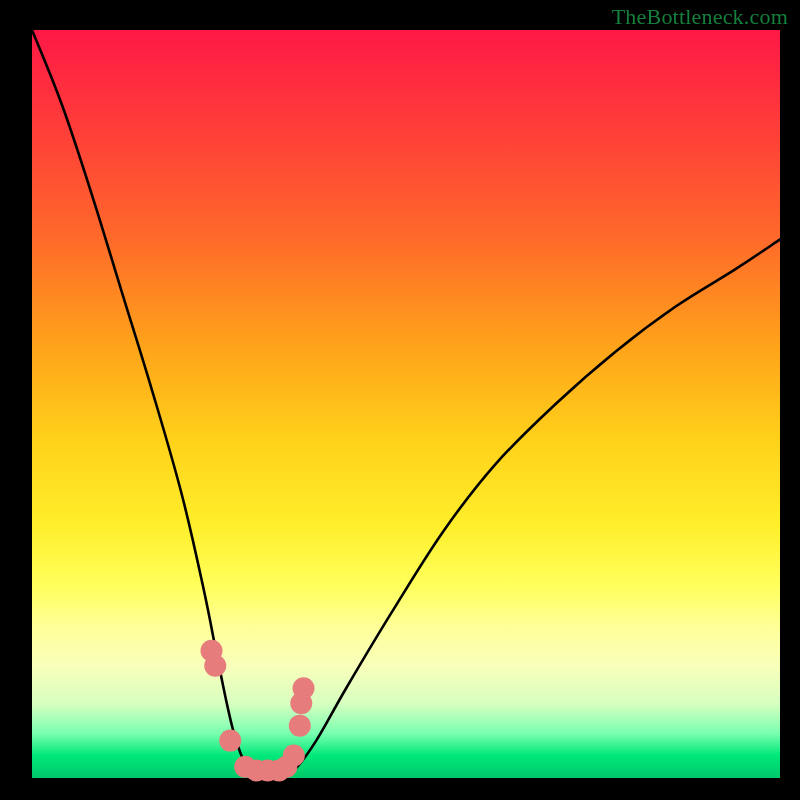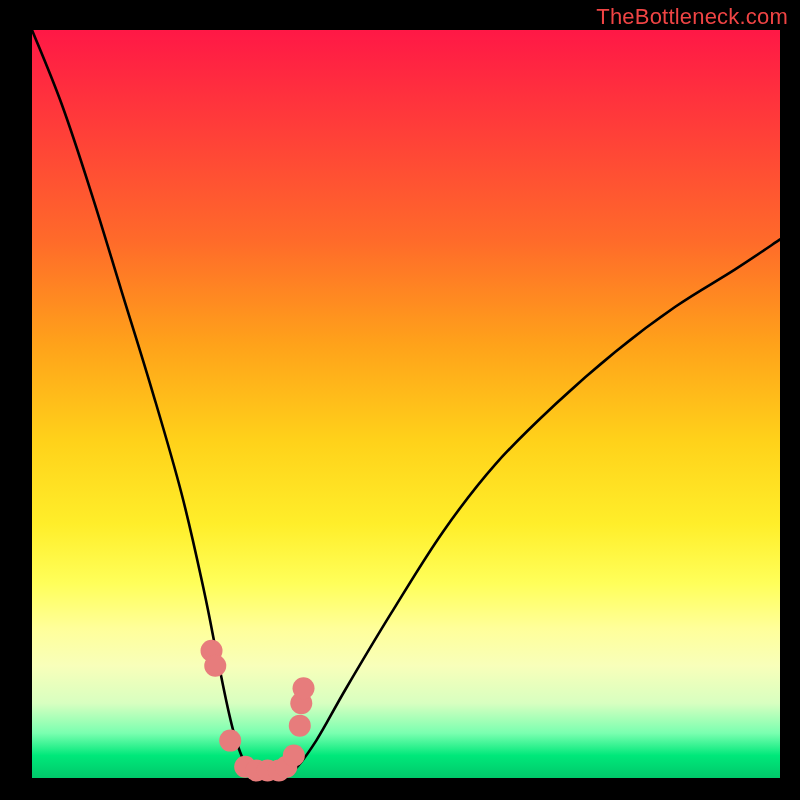--- a/index.html
+++ b/index.html
@@ -37,9 +37,9 @@
     position: absolute;
     top: 4px;
     right: 12px;
-    font-family: Liberation Sans, sans-serif;
+    font-family: Liberation Serif, serif;
     font-size: 22px;
-    color: #ef4444;
+    color: #15803d;
     letter-spacing: 0.2px;
     user-select: none;
   }

